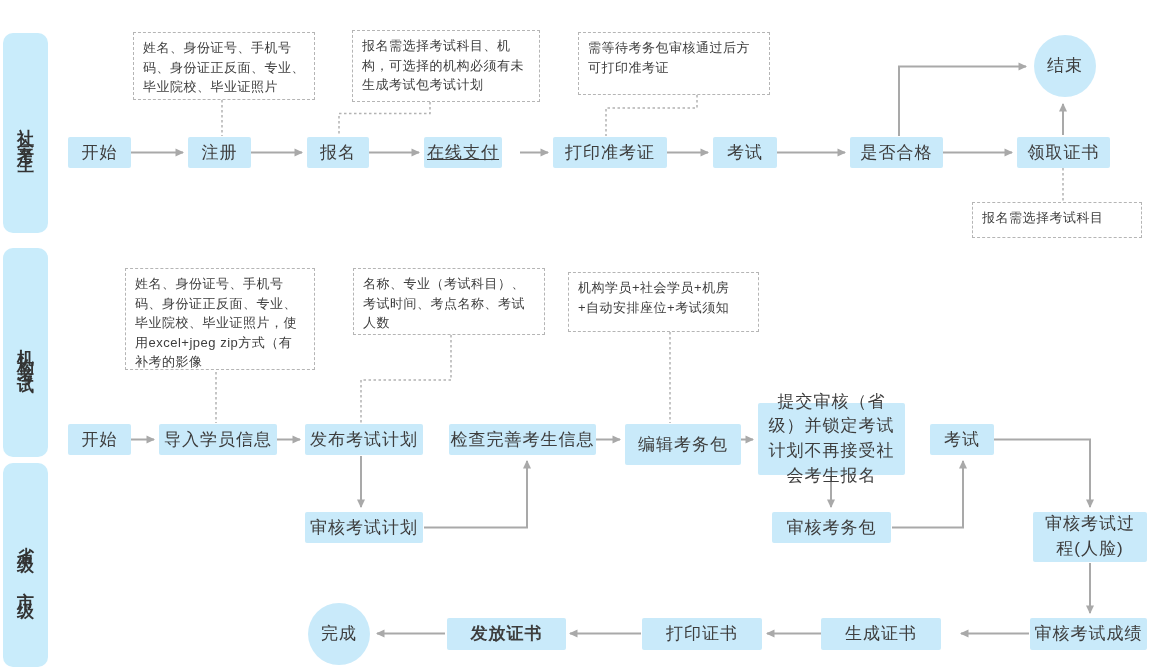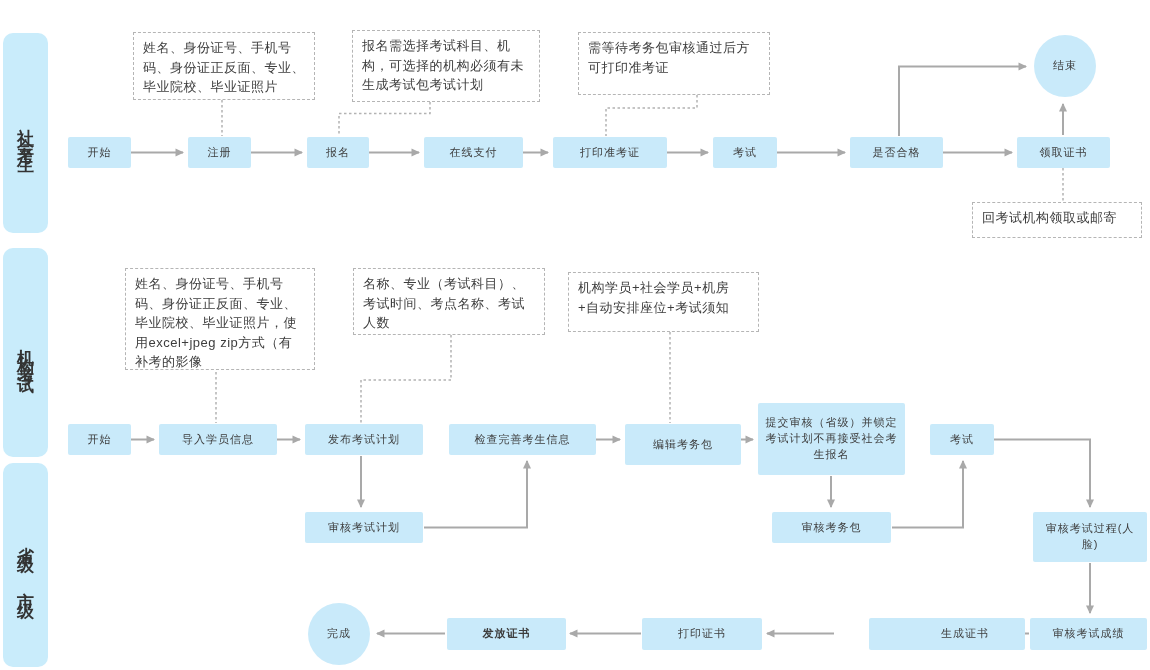--- a/index.html
+++ b/index.html
@@ -27,7 +27,7 @@
 
   .node{position:absolute;background:var(--node-fill);color:var(--text);z-index:2;
         display:flex;align-items:center;justify-content:center;text-align:center;
-        font-size:11px;letter-spacing:1px;border-radius:2px;line-height:1.4;}
+        font-size:17px;letter-spacing:1px;border-radius:2px;line-height:1.4;}
   .node.multiline{justify-content:flex-start;text-align:center;padding:4px 7px;box-sizing:border-box;line-height:1.45;}
   .node.circle{border-radius:50%;}
   .node.bold{font-weight:bold;text-align:right;}

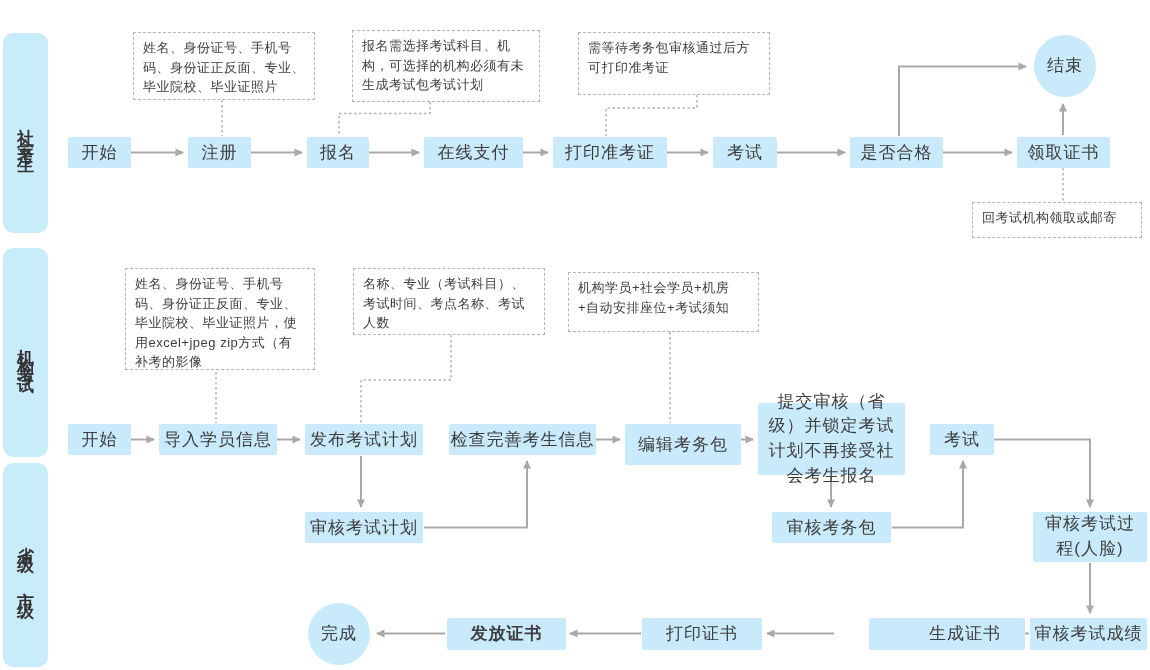--- a/index.html
+++ b/index.html
@@ -96,7 +96,7 @@
   <div class="node" style="left:68px;top:137px;width:63px;height:31px;">开始</div>
   <div class="node" style="left:188px;top:137px;width:63px;height:31px;">注册</div>
   <div class="node" style="left:307px;top:137px;width:62px;height:31px;">报名</div>
-  <div class="node" style="left:424px;top:137px;width:99px;height:31px;">在线支付</div>
+  <div class="node" style="left:424px;top:137px;width:78px;height:31px;text-decoration:underline;">在线支付</div>
   <div class="node" style="left:553px;top:137px;width:114px;height:31px;">打印准考证</div>
   <div class="node" style="left:713px;top:137px;width:64px;height:31px;">考试</div>
   <div class="node" style="left:850px;top:137px;width:93px;height:31px;">是否合格</div>

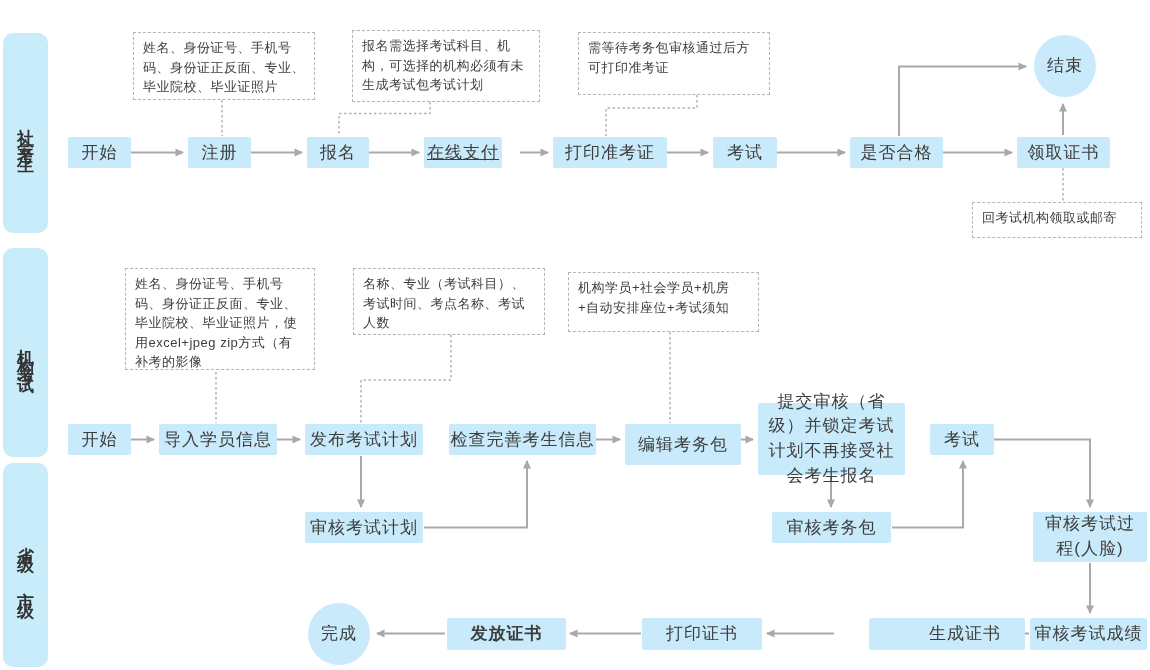--- a/index.html
+++ b/index.html
@@ -106,7 +106,7 @@
   <div class="note" style="left:133px;top:32px;width:182px;height:68px;">姓名、身份证号、手机号码、身份证正反面、专业、毕业院校、毕业证照片</div>
   <div class="note" style="left:352px;top:30px;width:188px;height:72px;">报名需选择考试科目、机构，可选择的机构必须有未生成考试包考试计划</div>
   <div class="note" style="left:578px;top:32px;width:192px;height:63px;">需等待考务包审核通过后方可打印准考证</div>
-  <div class="note" style="left:972px;top:202px;width:170px;height:36px;white-space:nowrap;">回考试机构领取或邮寄</div>
+  <div class="note" style="left:972px;top:202px;width:170px;height:36px;white-space:nowrap;">报名需选择考试科目</div>
 
   <div class="node" style="left:68px;top:424px;width:63px;height:31px;">开始</div>
   <div class="node" style="left:159px;top:424px;width:118px;height:31px;">导入学员信息</div>

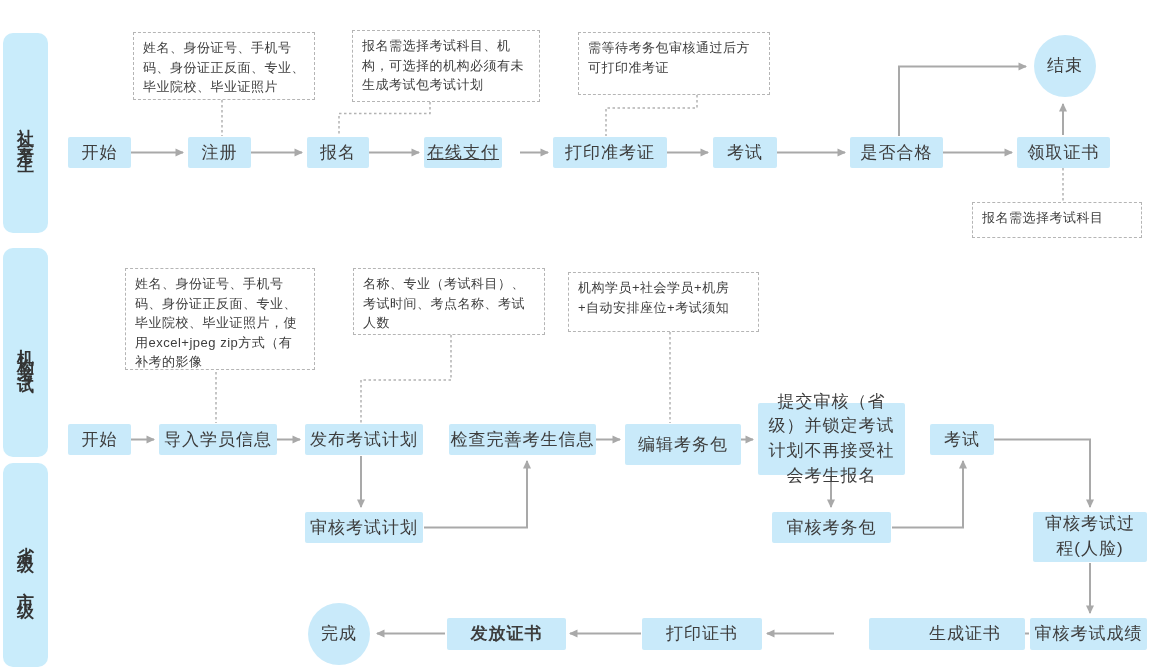--- a/index.html
+++ b/index.html
@@ -124,7 +124,7 @@
   <div class="node" style="left:772px;top:512px;width:119px;height:31px;">审核考务包</div>
   <div class="node multiline" style="left:1033px;top:512px;width:114px;height:50px;">审核考试过程(人脸)</div>
   <div class="node" style="left:1030px;top:618px;width:117px;height:32px;">审核考试成绩</div>
-  <div class="node" style="left:869px;top:618px;width:120px;height:32px;padding-left:36px;">生成证书</div>
+  <div class="node" style="left:821px;top:618px;width:120px;height:32px;">生成证书</div>
   <div class="node" style="left:642px;top:618px;width:120px;height:32px;">打印证书</div>
   <div class="node bold" style="left:447px;top:618px;width:119px;height:32px;">发放证书</div>
   <div class="node circle" style="left:308px;top:603px;width:62px;height:62px;">完成</div>

